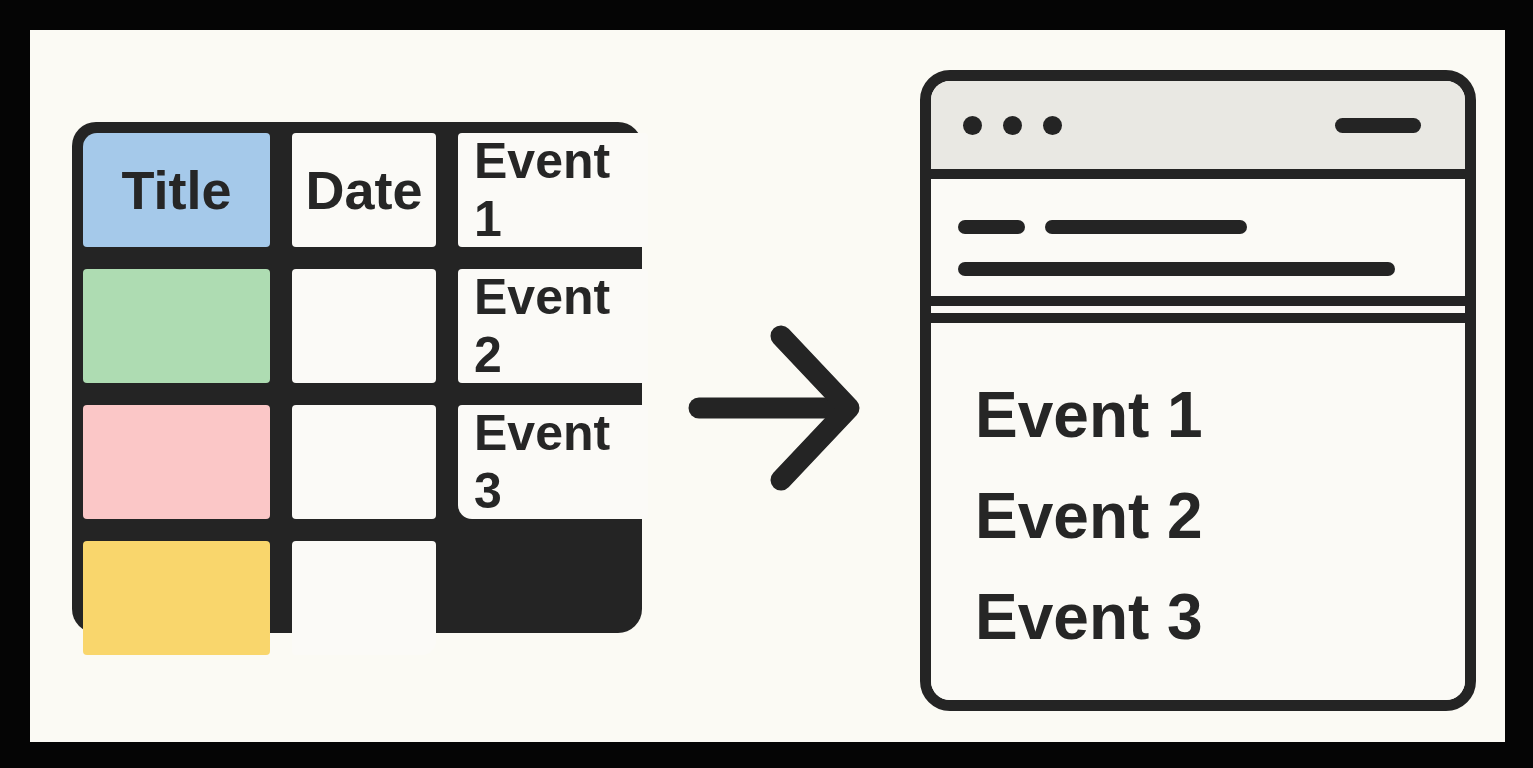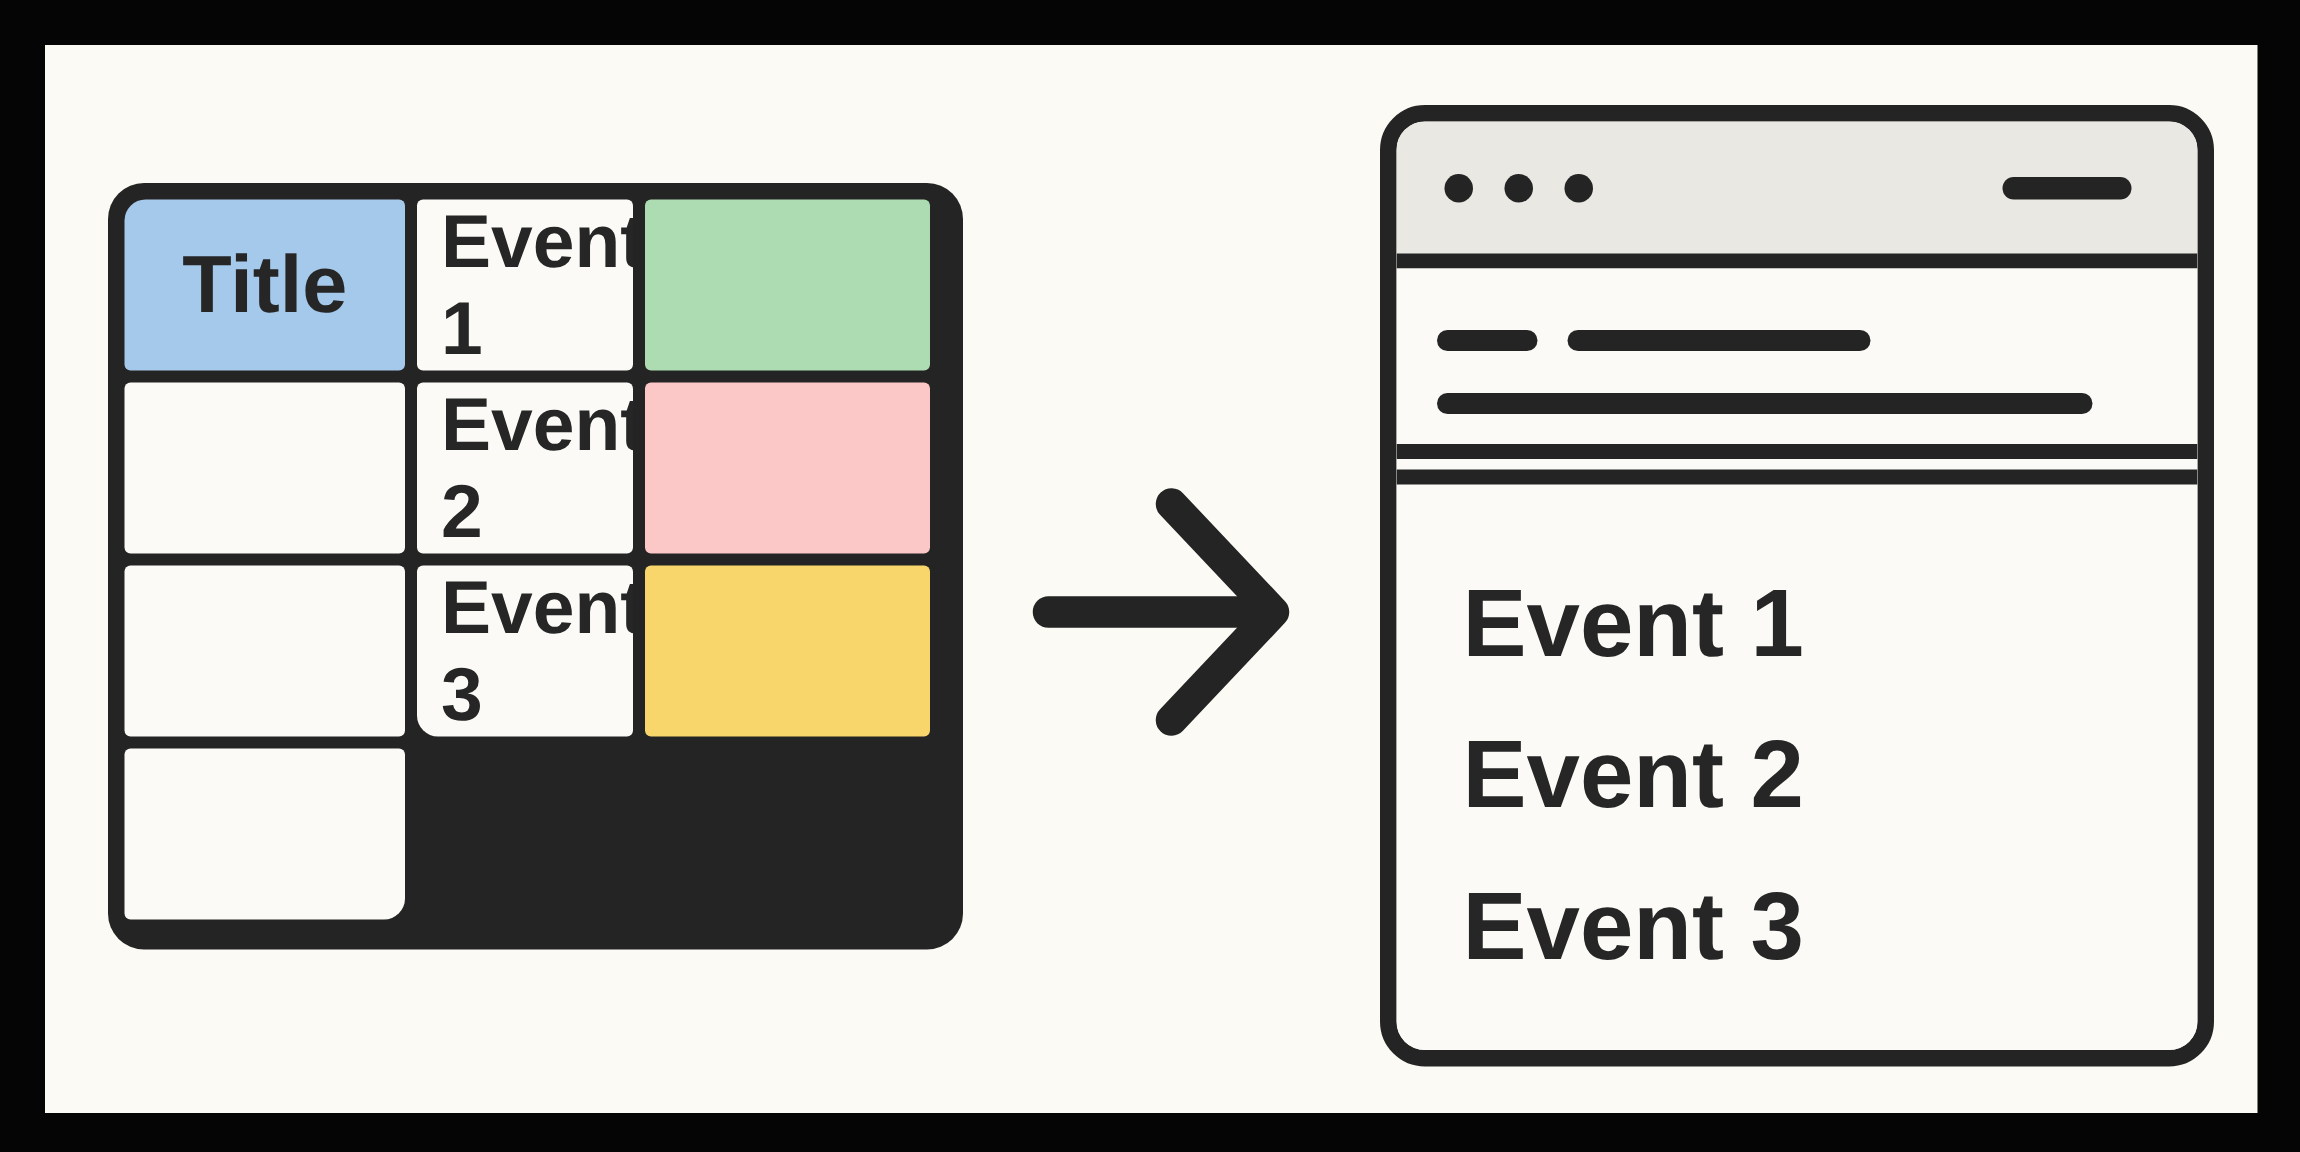--- a/index.html
+++ b/index.html
@@ -27,7 +27,7 @@
     display: grid;
     grid-template-columns: 187px 144px 190px;
     grid-template-rows: repeat(4, 114px);
-    gap: 8px;
+    gap: 22px;
   }
   .cell {
     background: #fbfaf7;

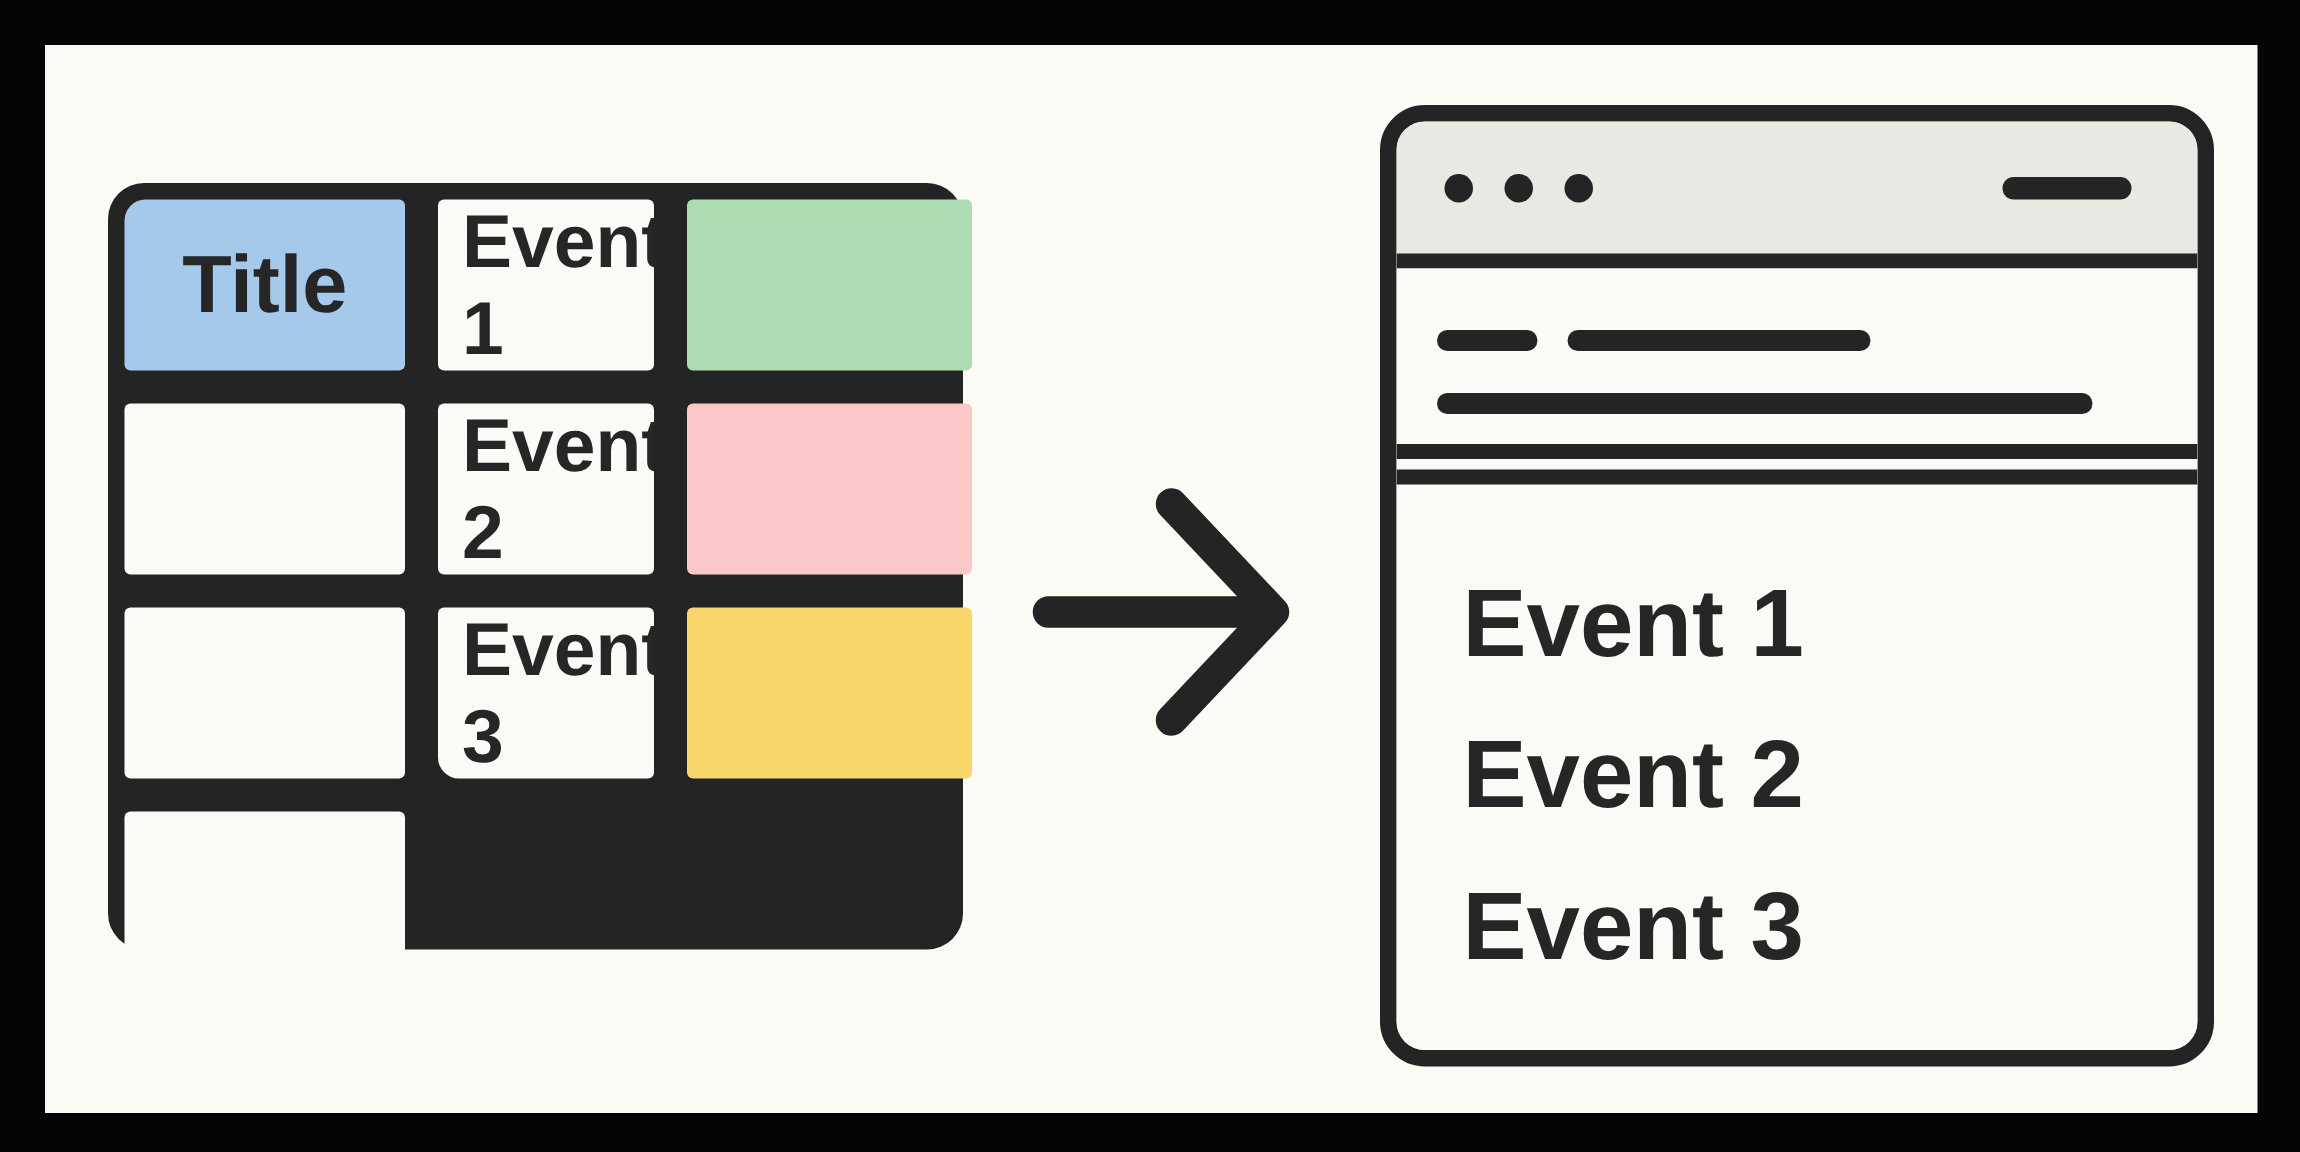--- a/index.html
+++ b/index.html
@@ -117,6 +117,9 @@
     <div class="cell tl hdr-title" style="background: rgb(165, 201, 234);">
       <span>Title</span>
     </div>
+    <div class="cell hdr-date" style="background: rgb(251, 250, 247);">
+      <span>Date</span>
+    </div>
 
     <div class="cell row-title">
       <span>Event 1</span>

